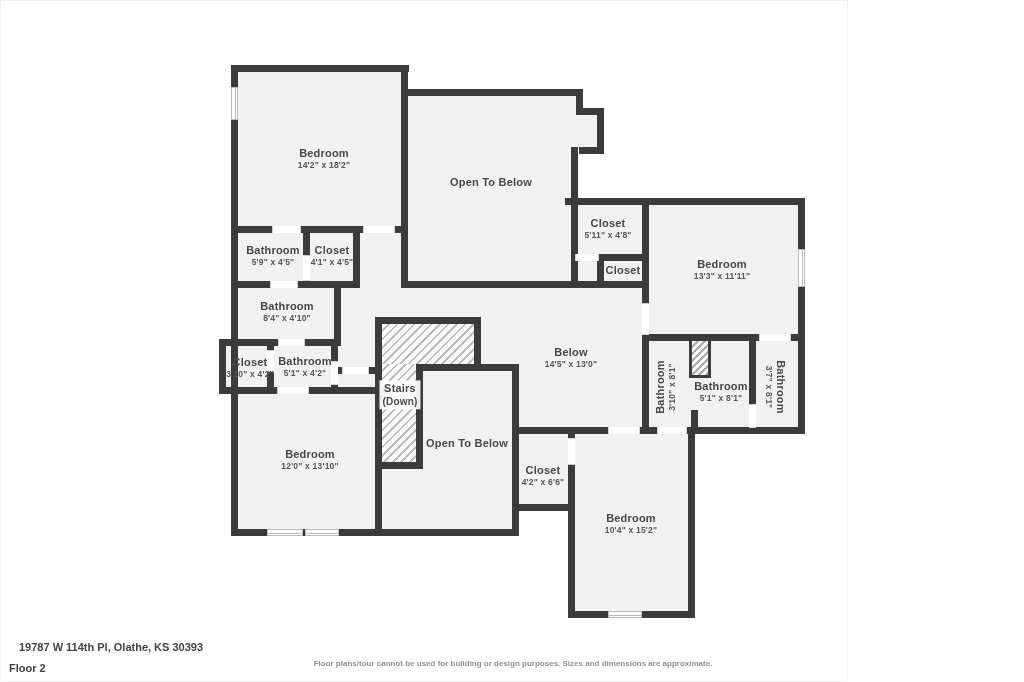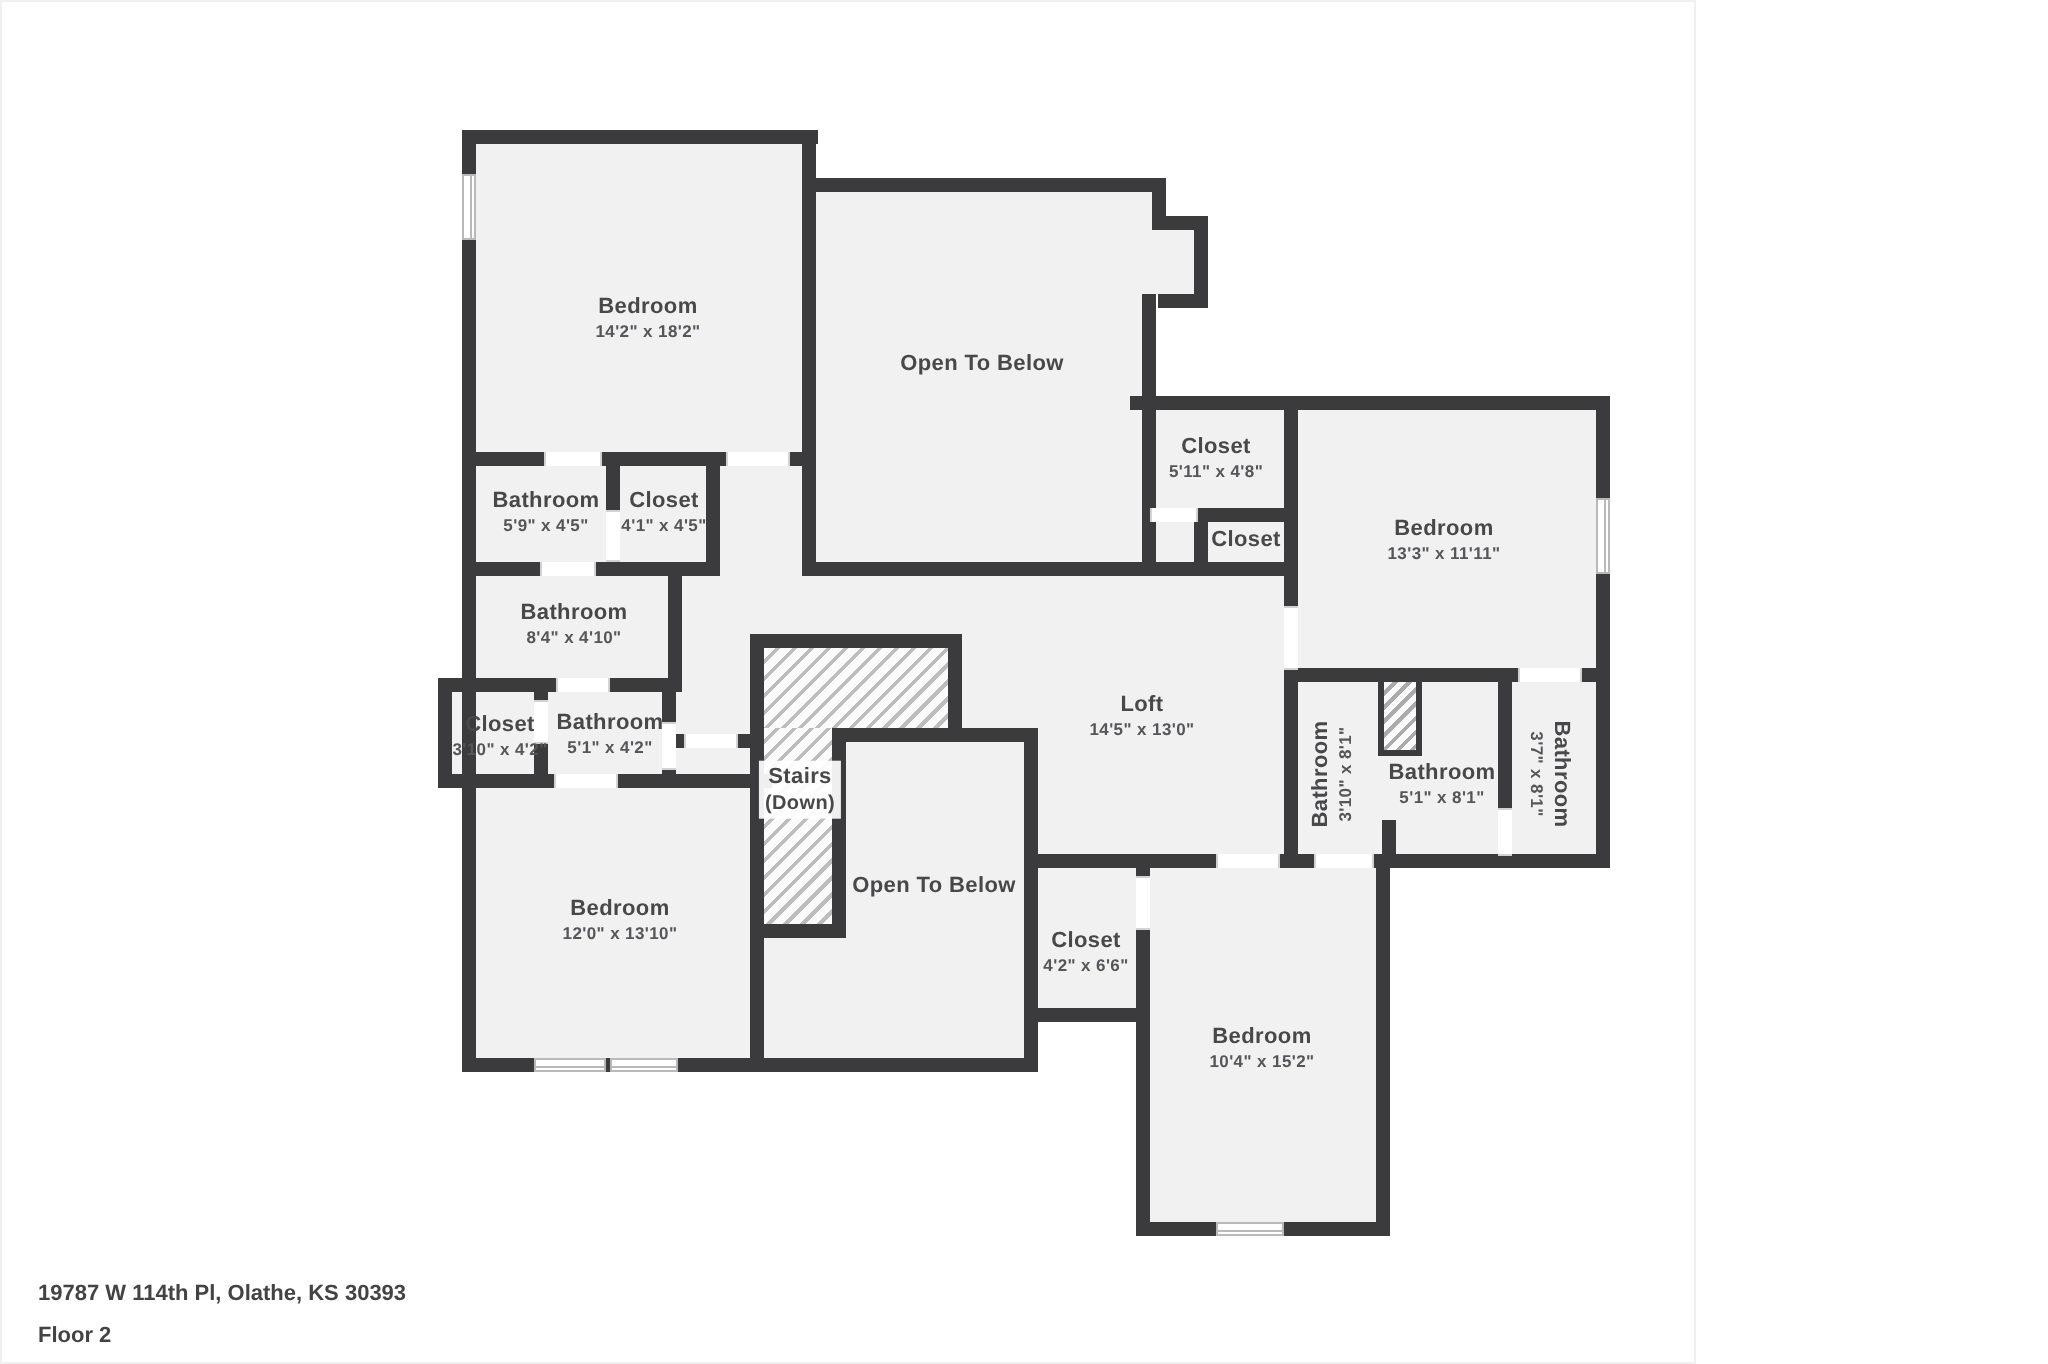--- a/index.html
+++ b/index.html
@@ -168,7 +168,7 @@
     <span class="dm">(Down)</span>
   </div>
   <div class="lbl" style="left:570px;top:357px">
-    <span class="nm">Loft</span>
+    <span class="nm">Below</span>
     <span class="dm">14'5" x 13'0"</span>
   </div>
   <div class="lbl rot-ccw" style="left:665px;top:386px">

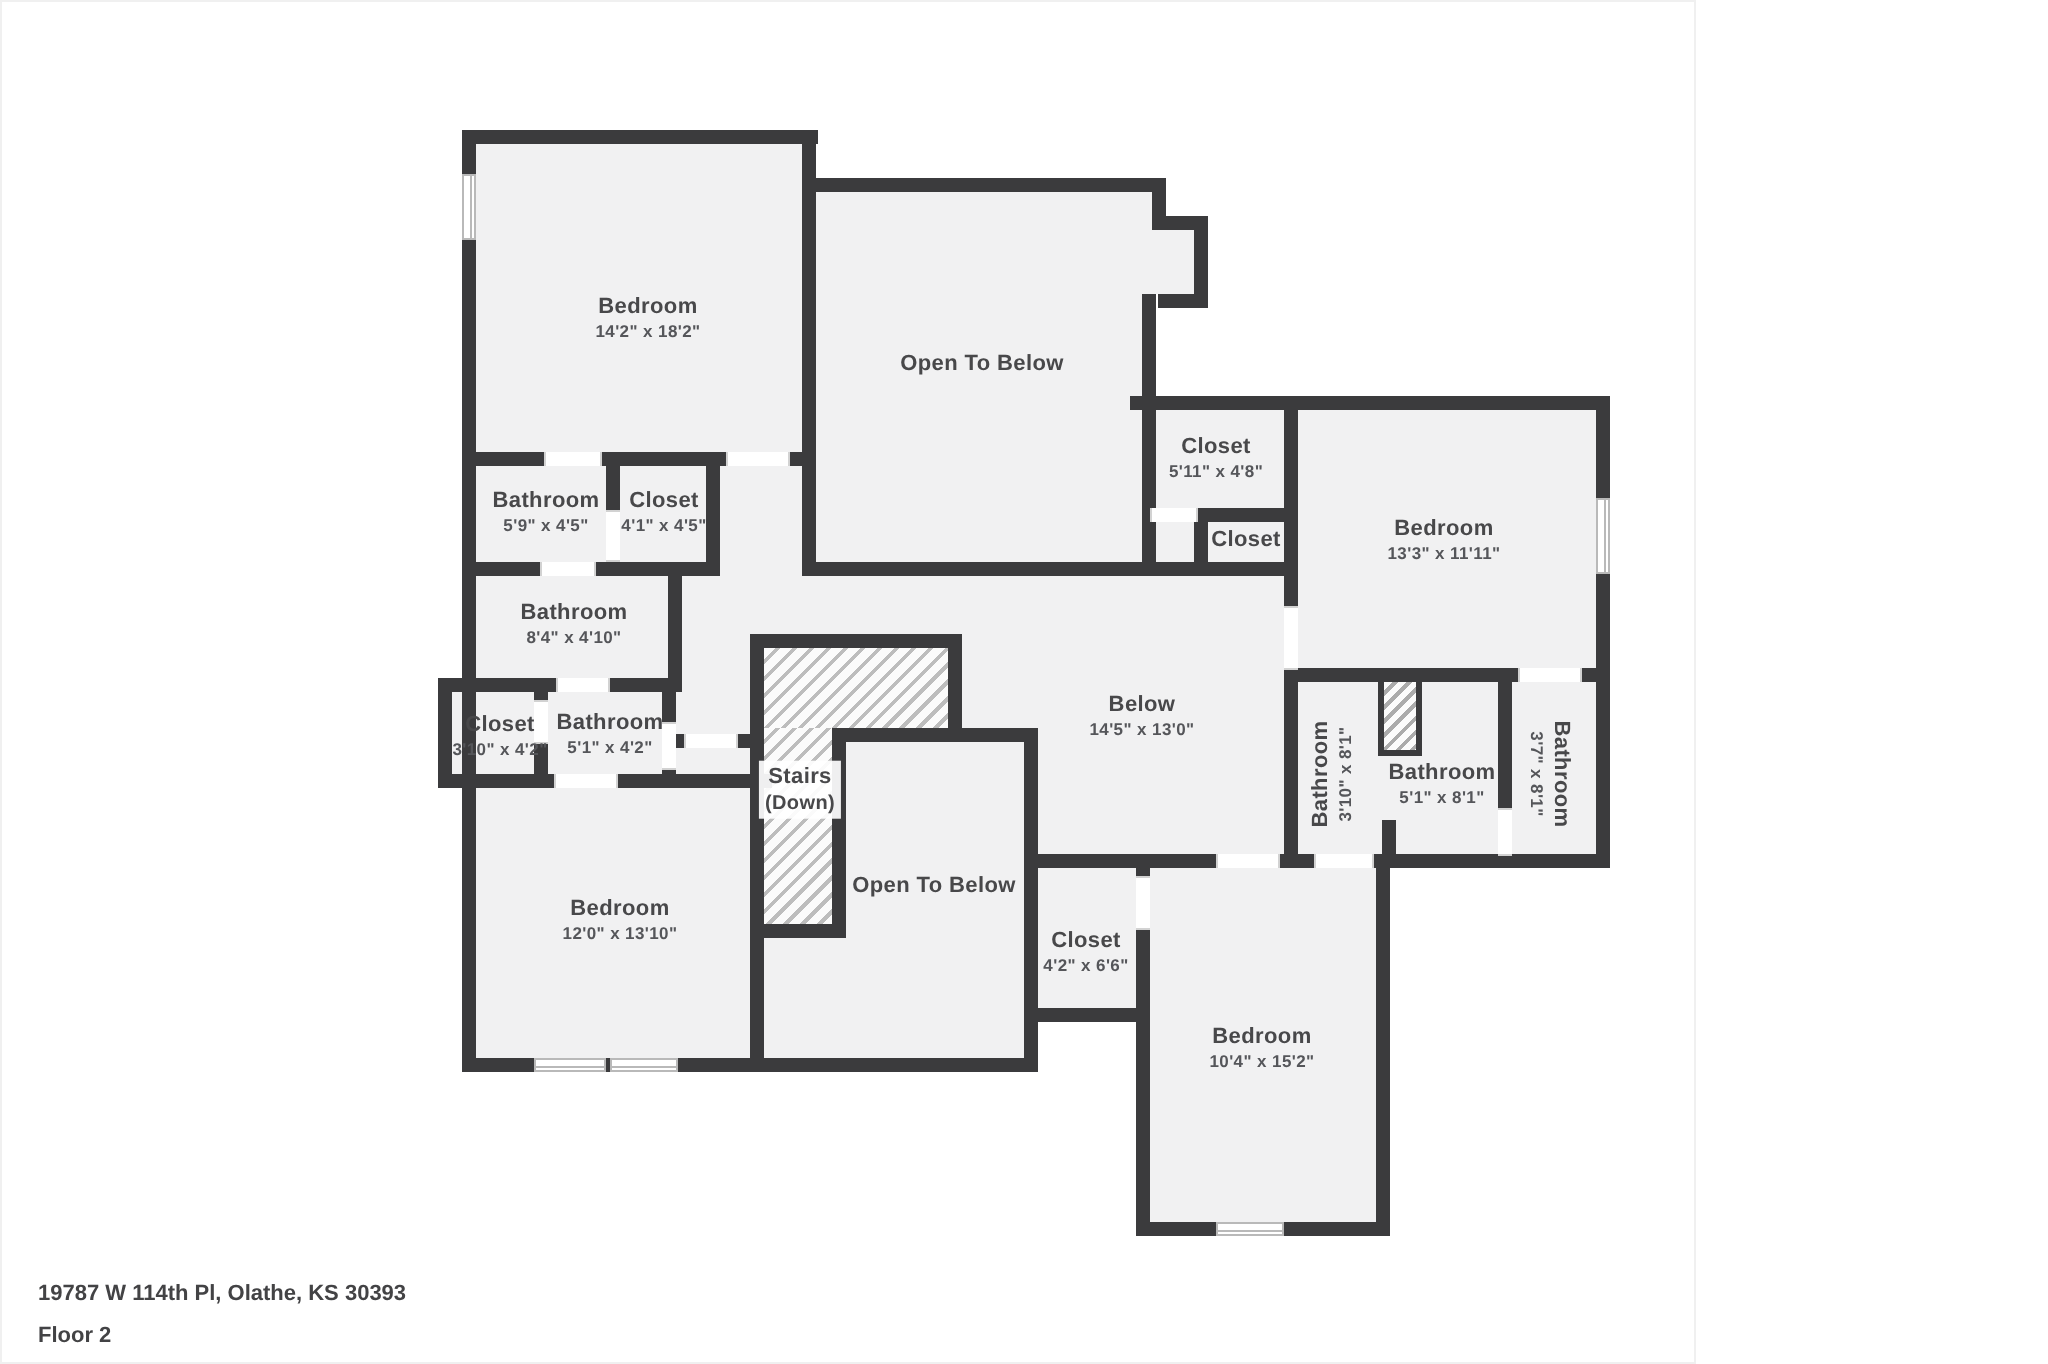--- a/index.html
+++ b/index.html
@@ -31,7 +31,7 @@
   .lbl.plate .dm{font-size:10px;color:#48484a;}
   
   #address{position:absolute;left:18px;top:640px;font-size:11px;font-weight:700;color:#434345;}
-  #floorno{position:absolute;left:18px;top:661px;font-size:11px;font-weight:700;color:#434345;}
+  #floorno{position:absolute;left:8px;top:661px;font-size:11px;font-weight:700;color:#434345;}
   #disclaimer{position:absolute;left:512px;top:658px;transform:translateX(-50%);
               font-size:8px;font-weight:700;color:#909090;white-space:nowrap;}
 </style>

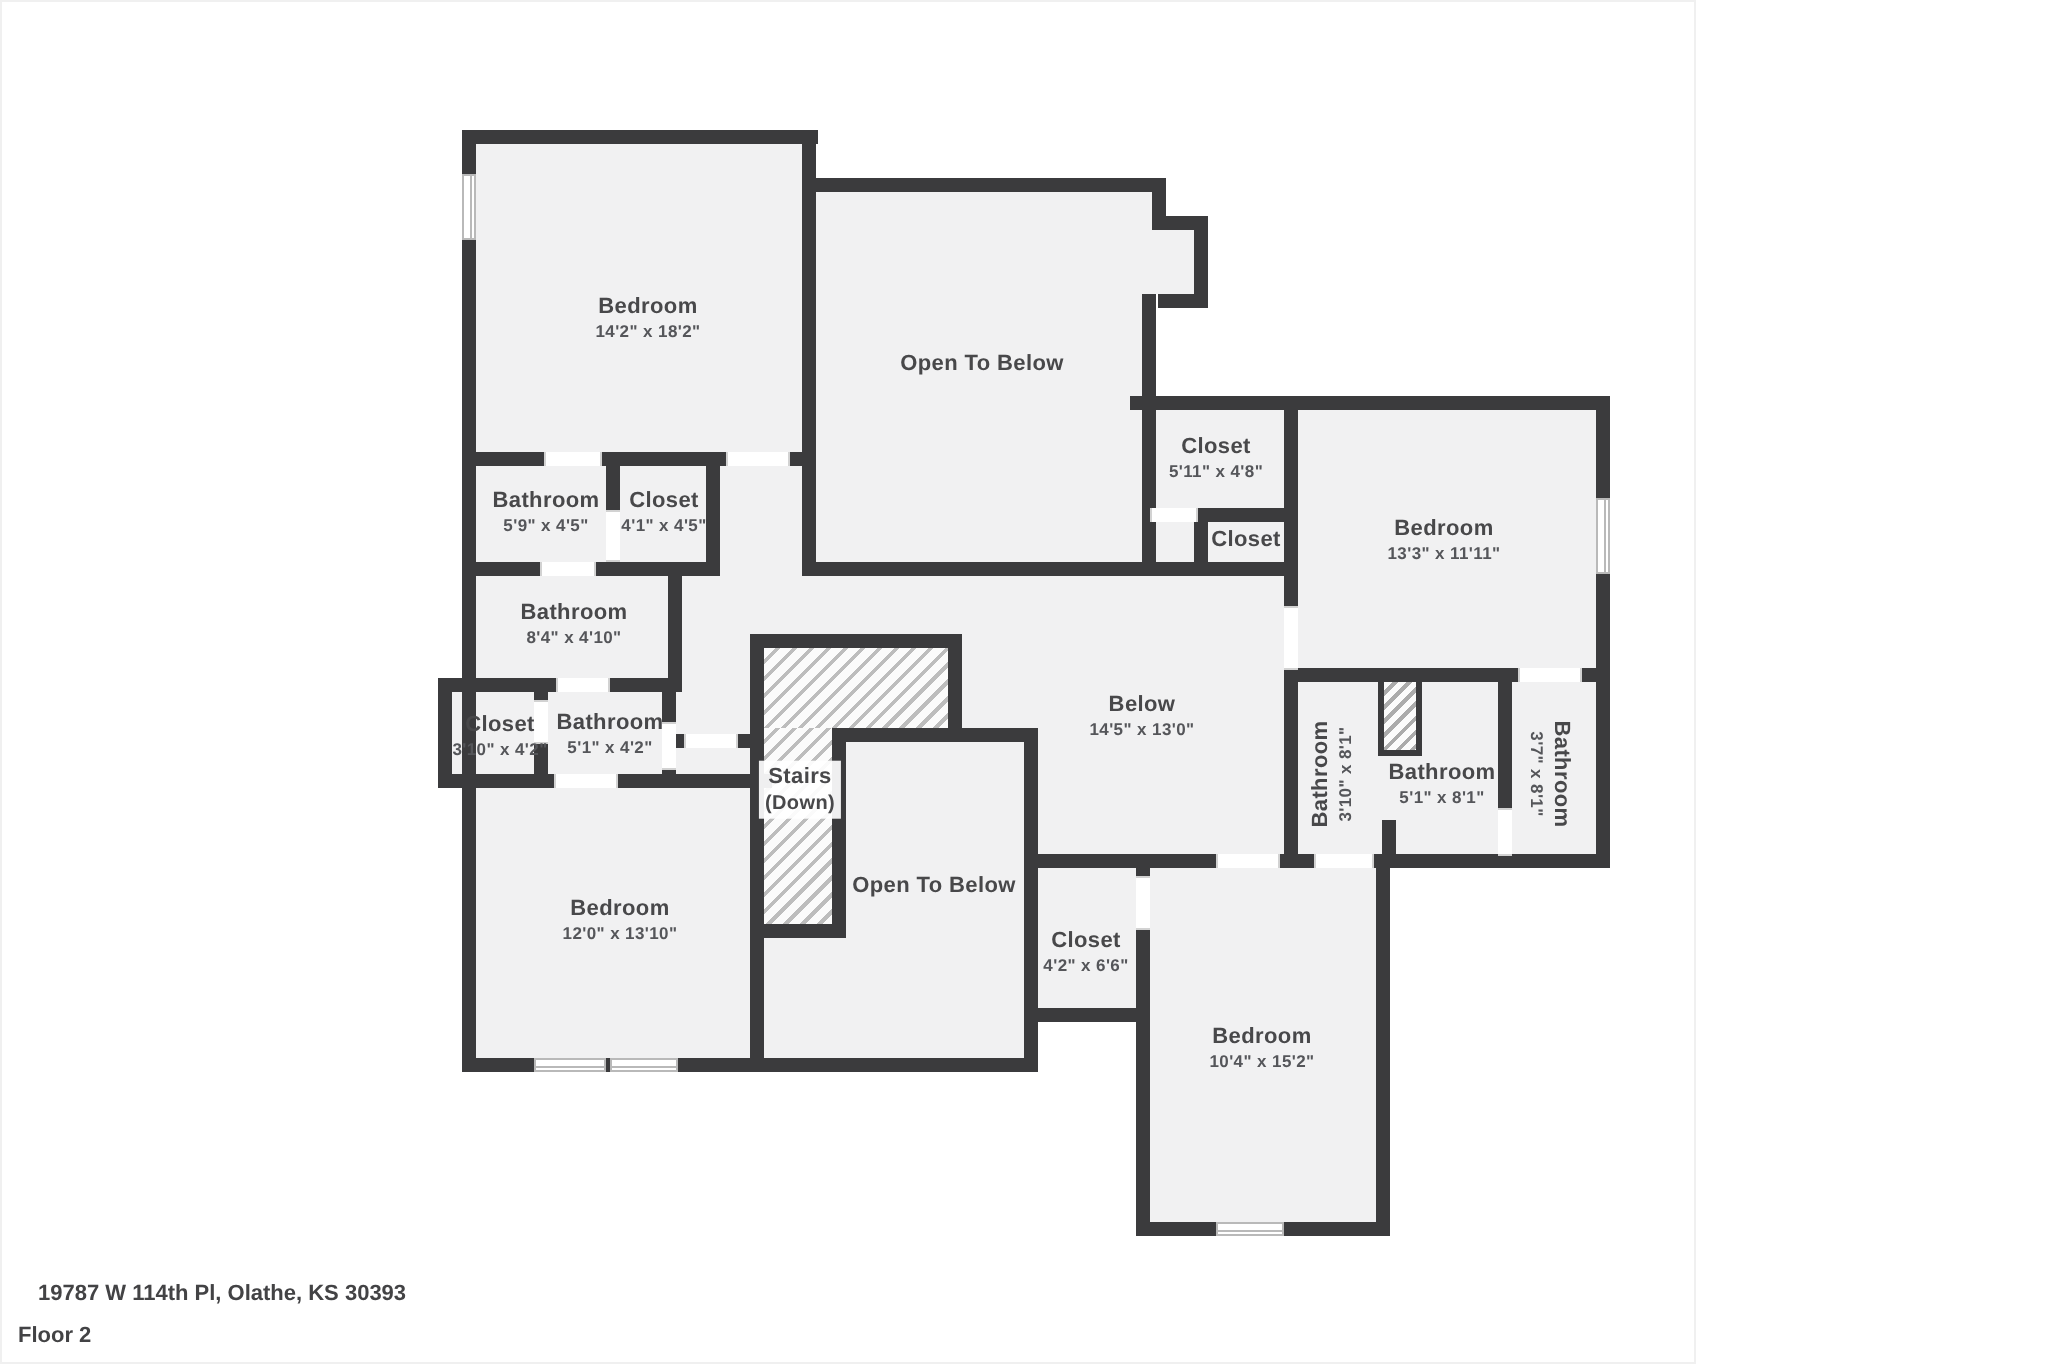--- a/index.html
+++ b/index.html
@@ -201,6 +201,7 @@
 
   <div id="address">19787 W 114th Pl, Olathe, KS 30393</div>
   <div id="floorno">Floor 2</div>
+  <div id="disclaimer">Floor plans/tour cannot be used for building or design purposes. Sizes and dimensions are approximate.</div>
 
 </div>
 

